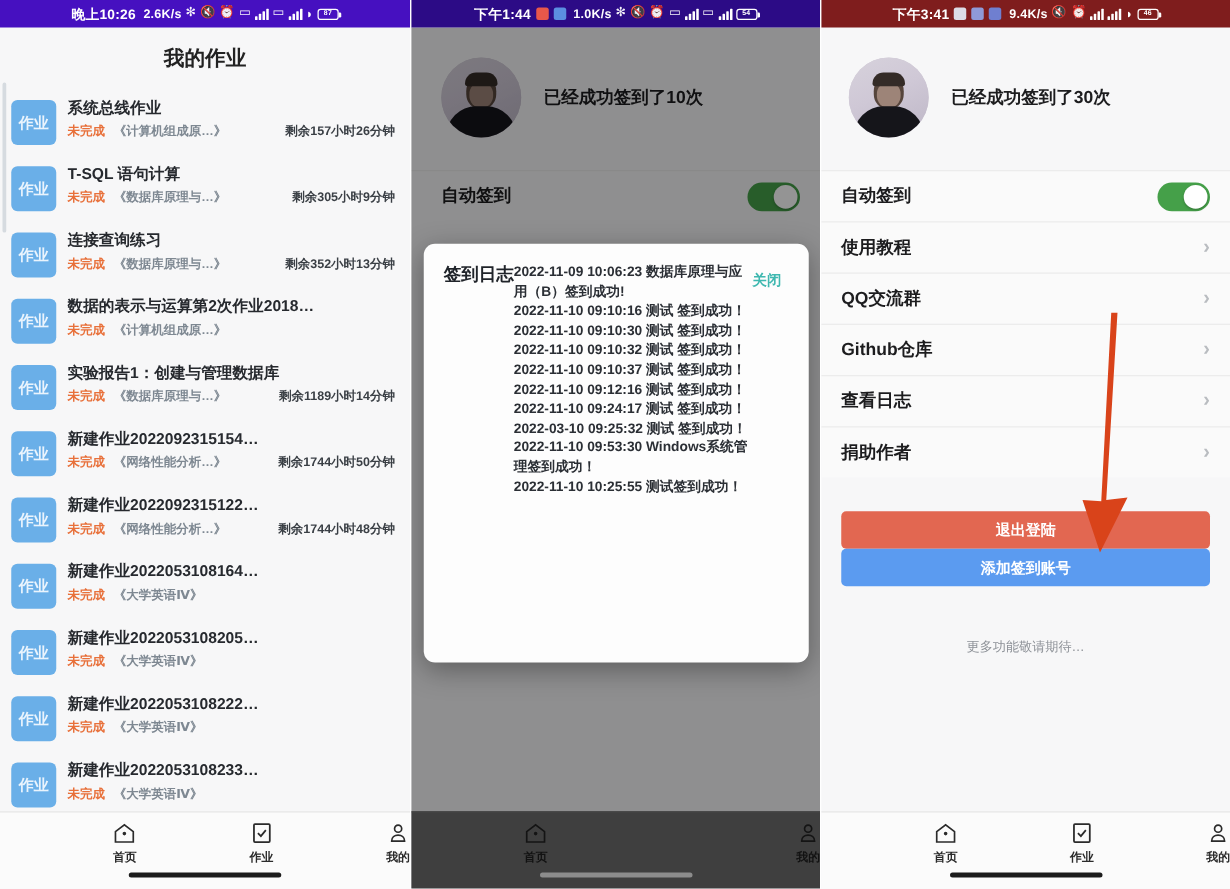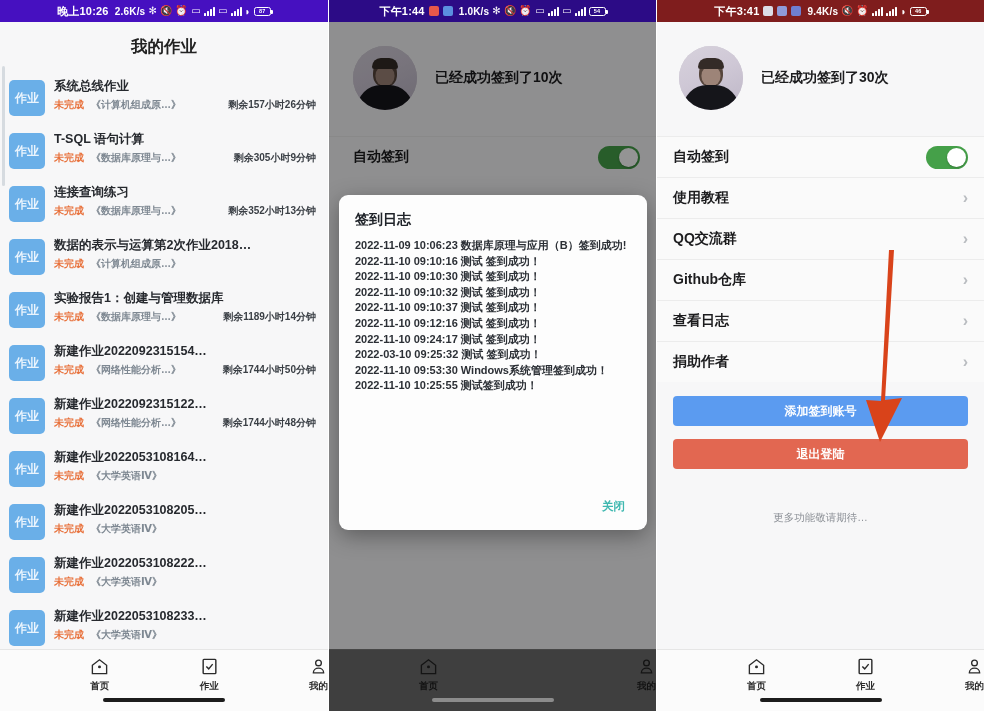--- a/index.html
+++ b/index.html
@@ -117,7 +117,7 @@
   .dialog {
     position:absolute; z-index:6; left:10px; top:195px; width:308px;
     background:#fdfdfd; border-radius:9px; box-shadow:0 6px 22px rgba(0,0,0,.35);
-    padding:16px 16px 8px; min-height:335px; display:flex; flex-direction:column;
+    padding:16px 16px 8px; min-height:335px; display:flex; flex-direction:row;
   }
   .dlg-title { font-size:14px; font-weight:bold; color:#20242a; margin-bottom:9px; }
   .dlg-log { flex:1; }

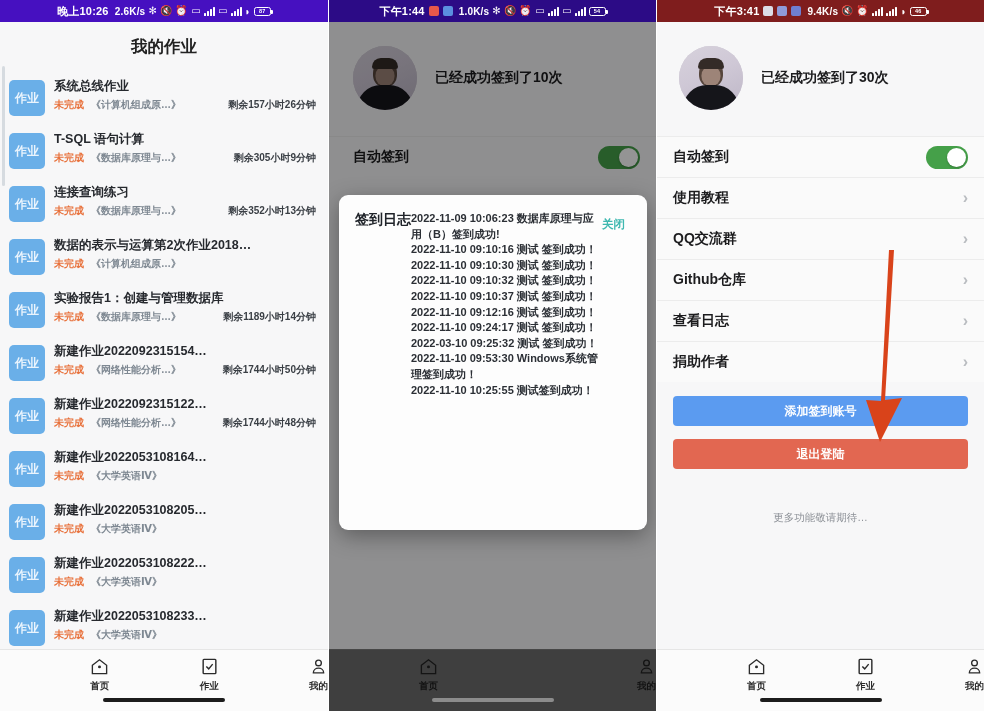--- a/index.html
+++ b/index.html
@@ -506,8 +506,8 @@
     </div>
 
     <div class="btn-wrap">
+      <div class="btn danger">退出登陆</div>
       <div class="btn primary">添加签到账号</div>
-      <div class="btn danger">退出登陆</div>
       <div class="more-note">更多功能敬请期待…</div>
     </div>
 

